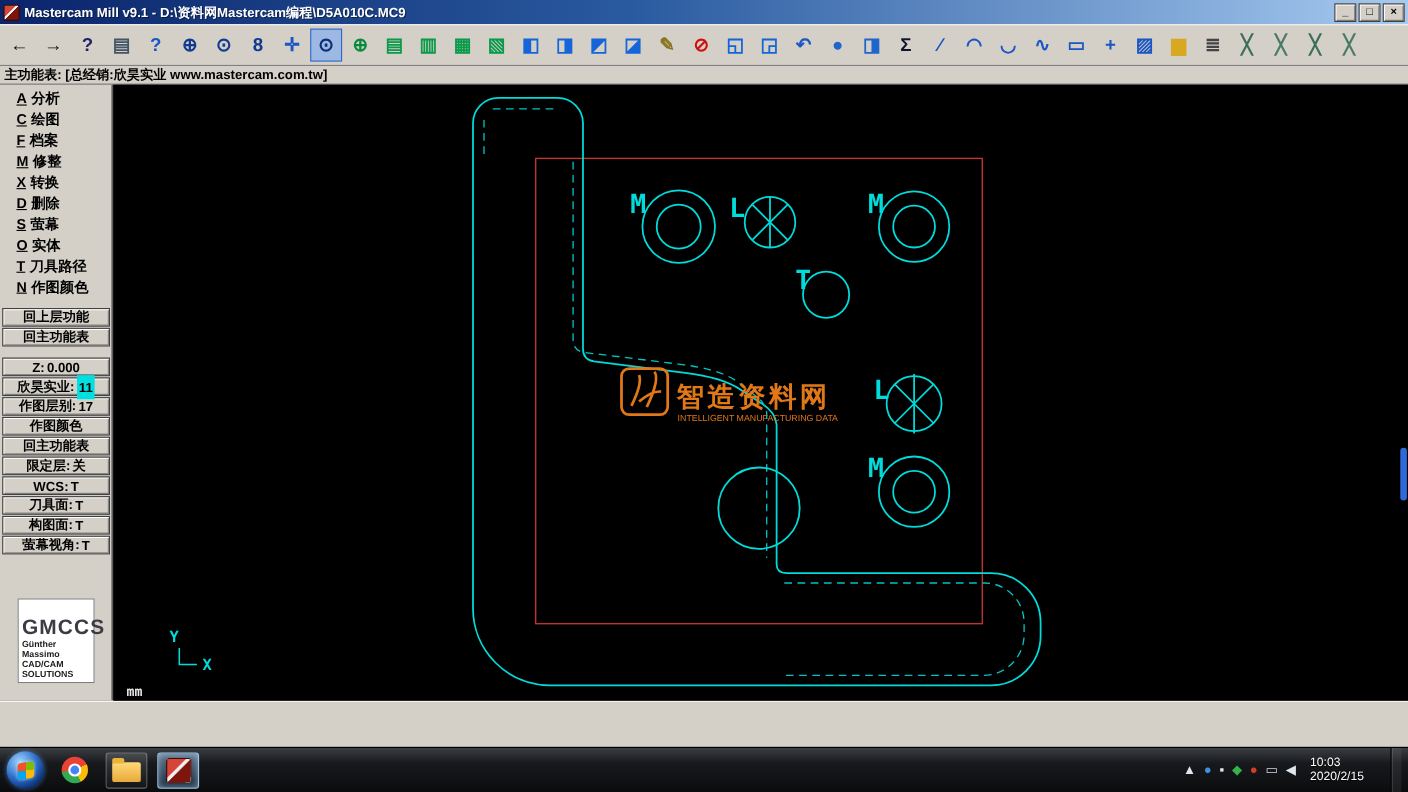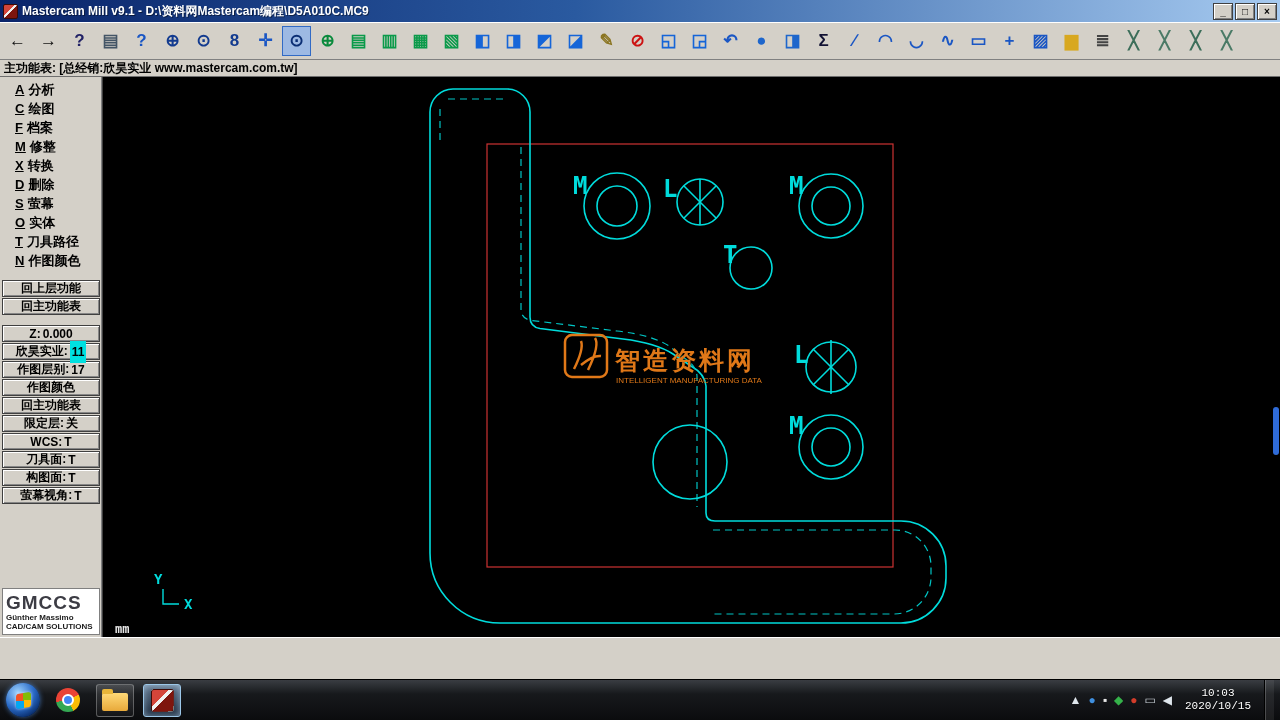--- a/index.html
+++ b/index.html
@@ -46,7 +46,7 @@
   .status-group { margin-top:8px; }
   .hl-val { background:#00e0e0; padding:4px 2px; }
   .spacer { flex:1; }
-  .gmccs { margin:2px; background:#fff; border:1px solid #808080; padding:4px 3px 3px 3px; }
+  .gmccs { margin:16px; background:#fff; border:1px solid #808080; padding:16px 3px 3px 3px; }
   .gmccs .big { font-size:19px; font-weight:bold; letter-spacing:1px; color:#3c3c44; line-height:20px; }
   .gmccs .sm  { font-size:8px; font-weight:bold; color:#1c1c1c; line-height:9px; }
 

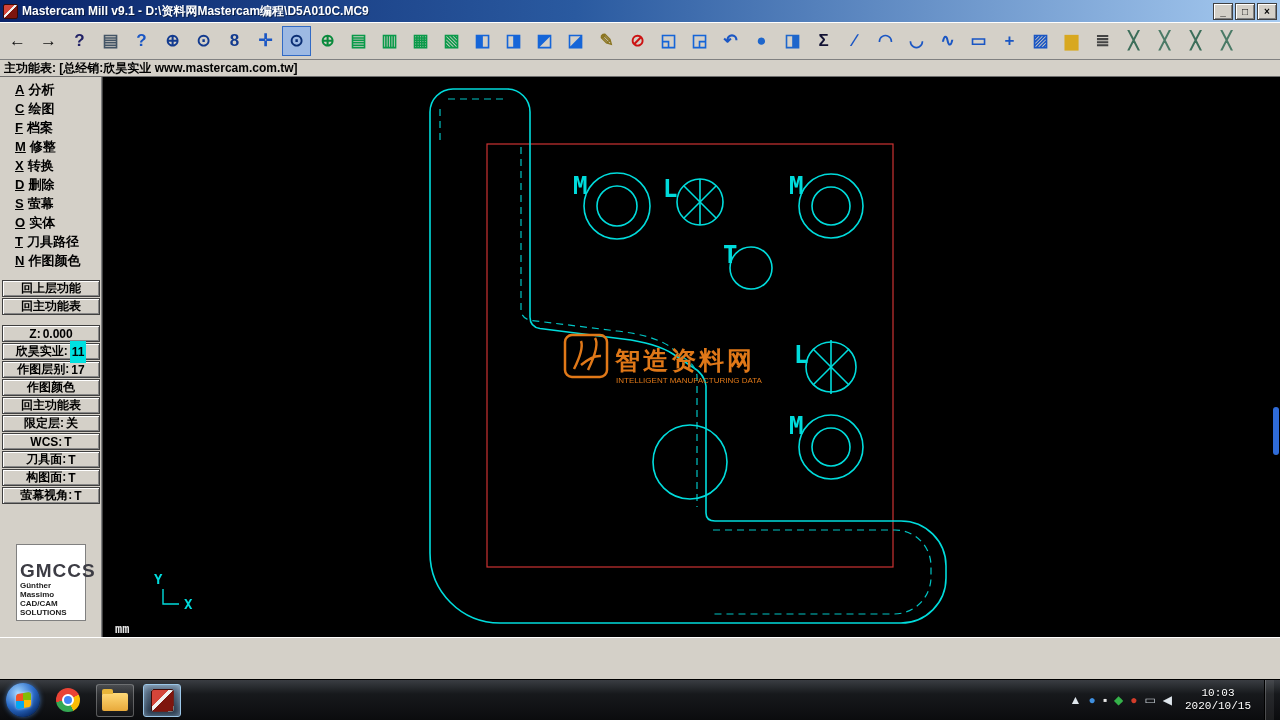--- a/index.html
+++ b/index.html
@@ -84,8 +84,8 @@
     background:linear-gradient(135deg,#d4453a 0 40%,#f0f0f0 40% 52%,#7e150d 52%); }
   .tray { margin-left:auto; display:flex; align-items:center; gap:7px; padding-right:6px; }
   .tray-ic { font-size:12px; line-height:12px; }
-  .clock { text-align:center; color:#fff; font-size:11px; line-height:13px; margin-left:6px; min-width:60px;
-    text-shadow:0 1px 1px #000;font-family:Liberation Mono, monospace; }
+  .clock { text-align:left; color:#fff; font-size:11px; line-height:13px; margin-left:6px; min-width:60px;
+    text-shadow:0 1px 1px #000; }
   .show-desktop { width:10px; height:41px; border-left:1px solid #000; margin-left:6px;
     background:rgba(255,255,255,.07); box-shadow:inset 1px 0 0 rgba(255,255,255,.2); }
 

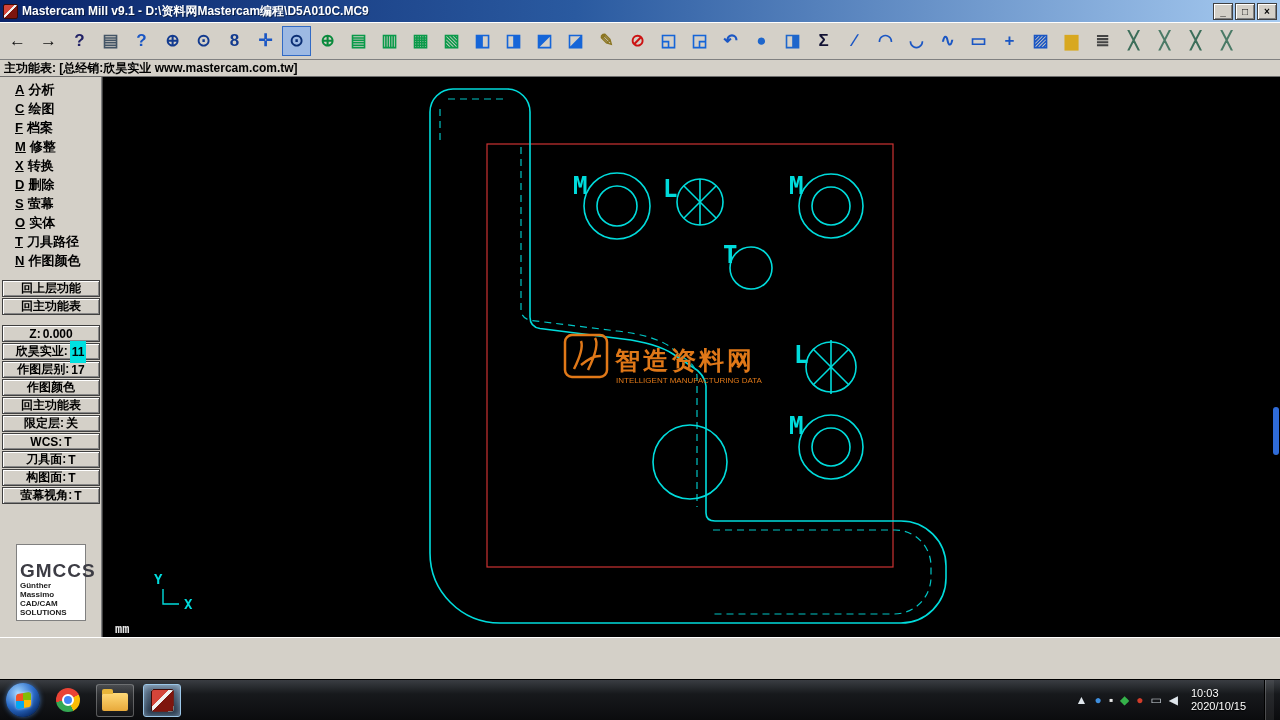--- a/index.html
+++ b/index.html
@@ -333,7 +333,7 @@
         </div>
       <div class="clock">
         <div>10:03</div>
-        <div>2020/10/15</div>
+        <div>2020/2/15</div>
       </div>
       <div class="show-desktop"></div>
     </div>

